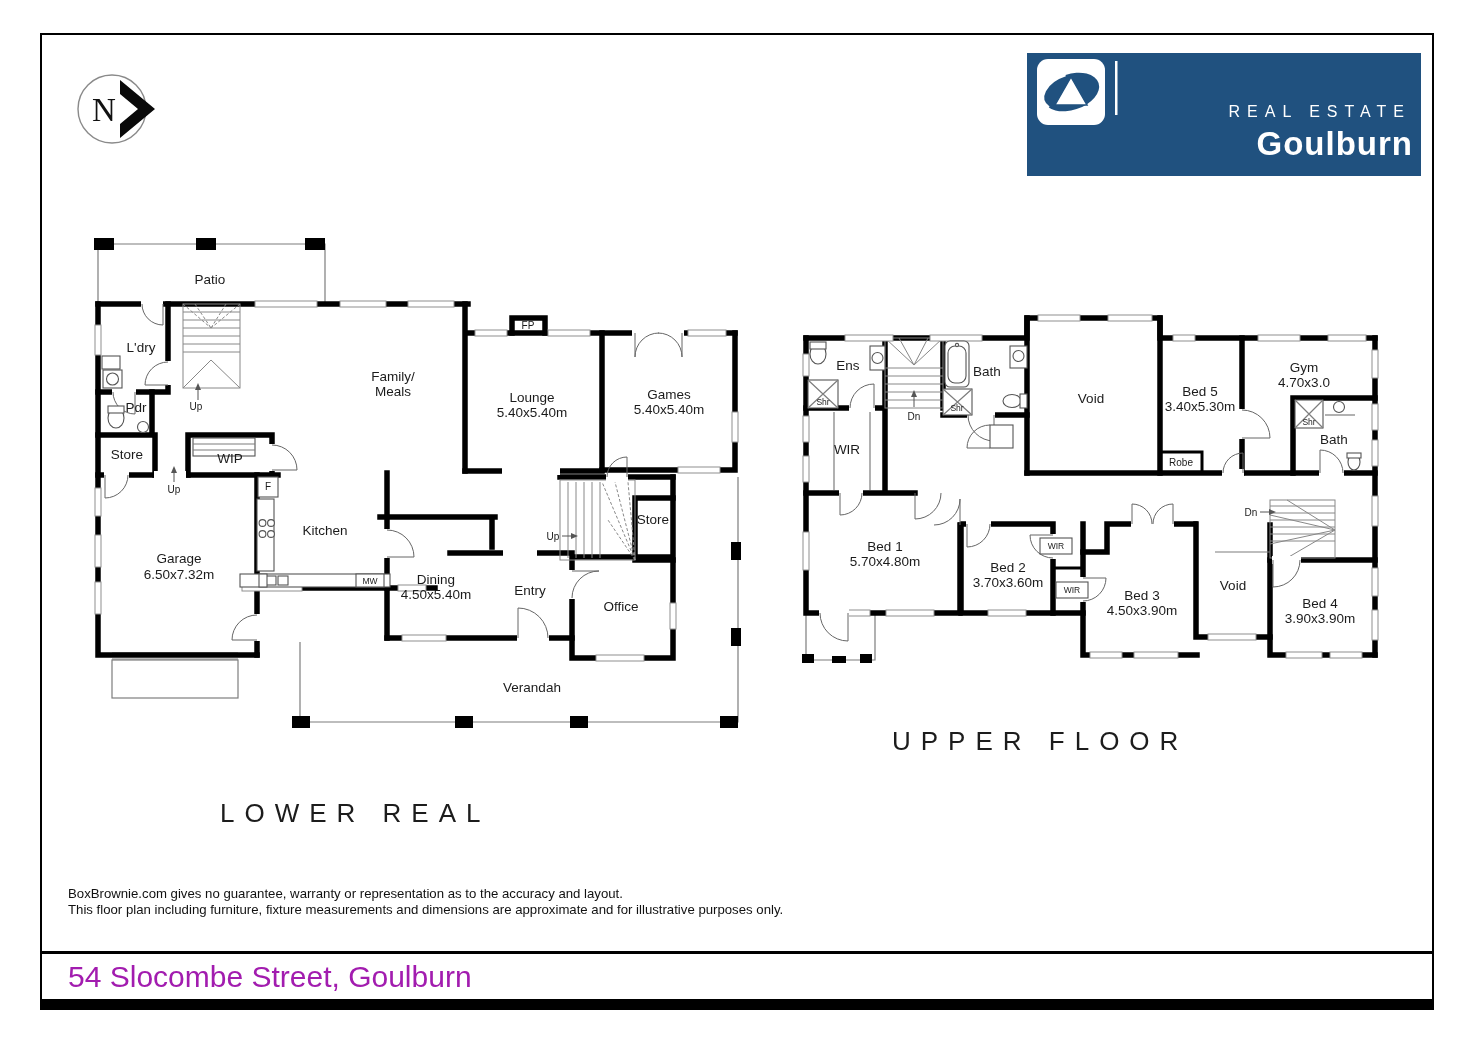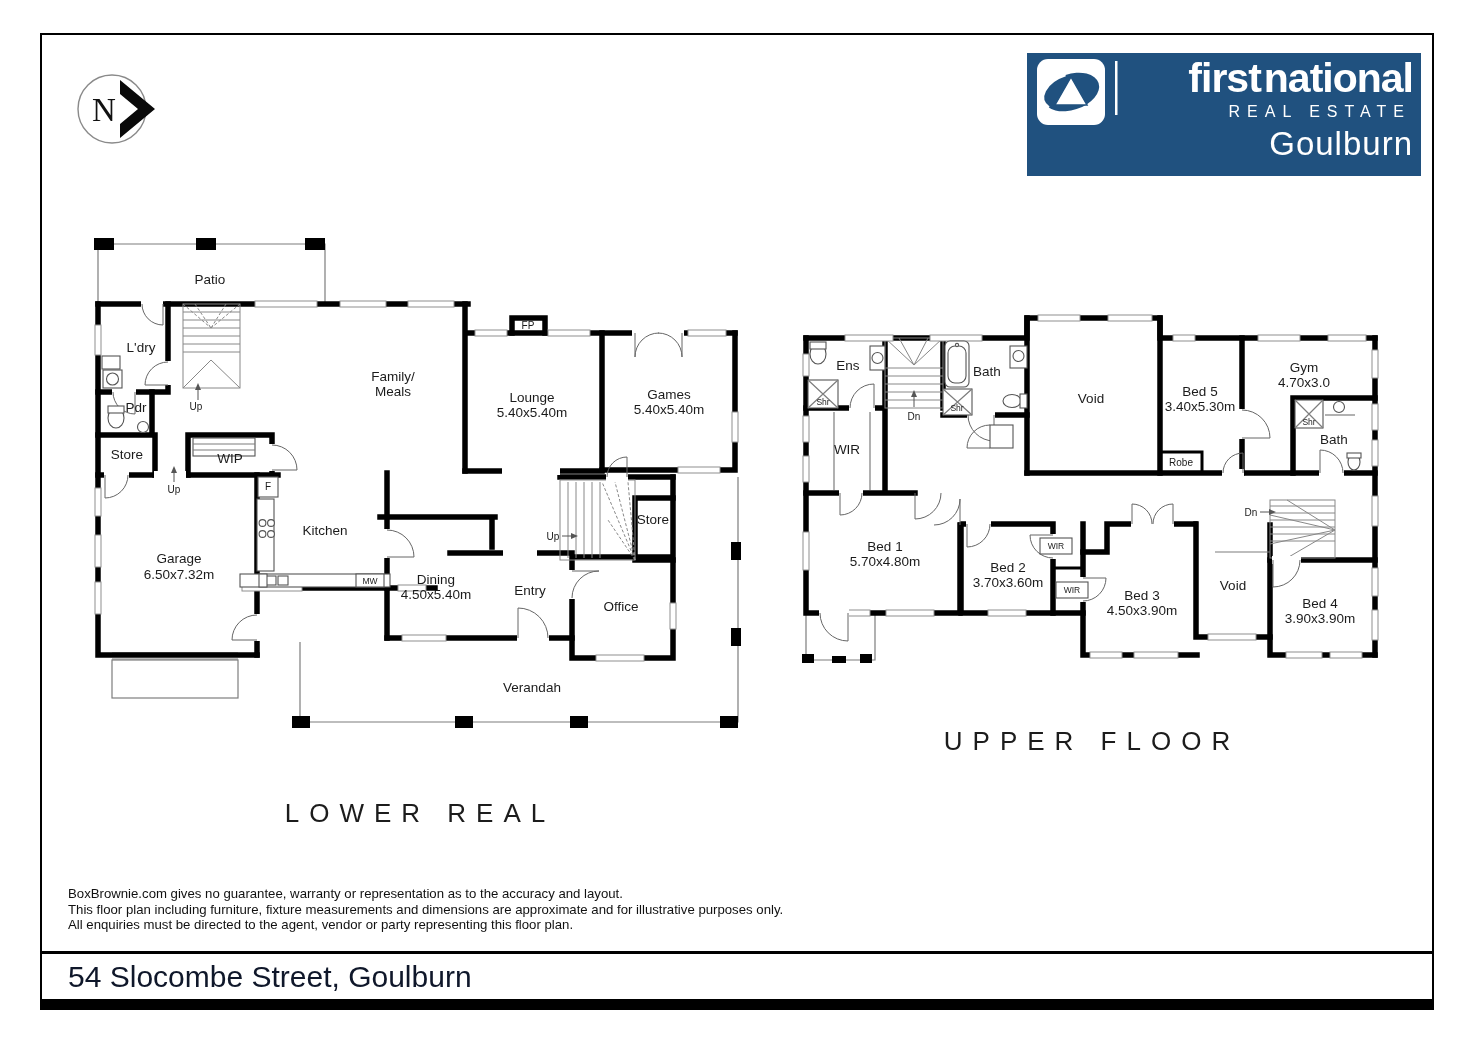--- a/index.html
+++ b/index.html
@@ -55,7 +55,6 @@
     <polygon points="44,24 60,52 28,52" fill="#fff" stroke="#20517f" stroke-width="1.5"></polygon>
     <rect x="88" y="8" width="2.5" height="54" fill="#fff"></rect>
   </svg>
-  <div class="brand"><span>first</span><span style="margin-left:3px">national</span></div>
   <div class="tagline">REAL ESTATE</div>
   <div class="office">Goulburn</div>
 </div>

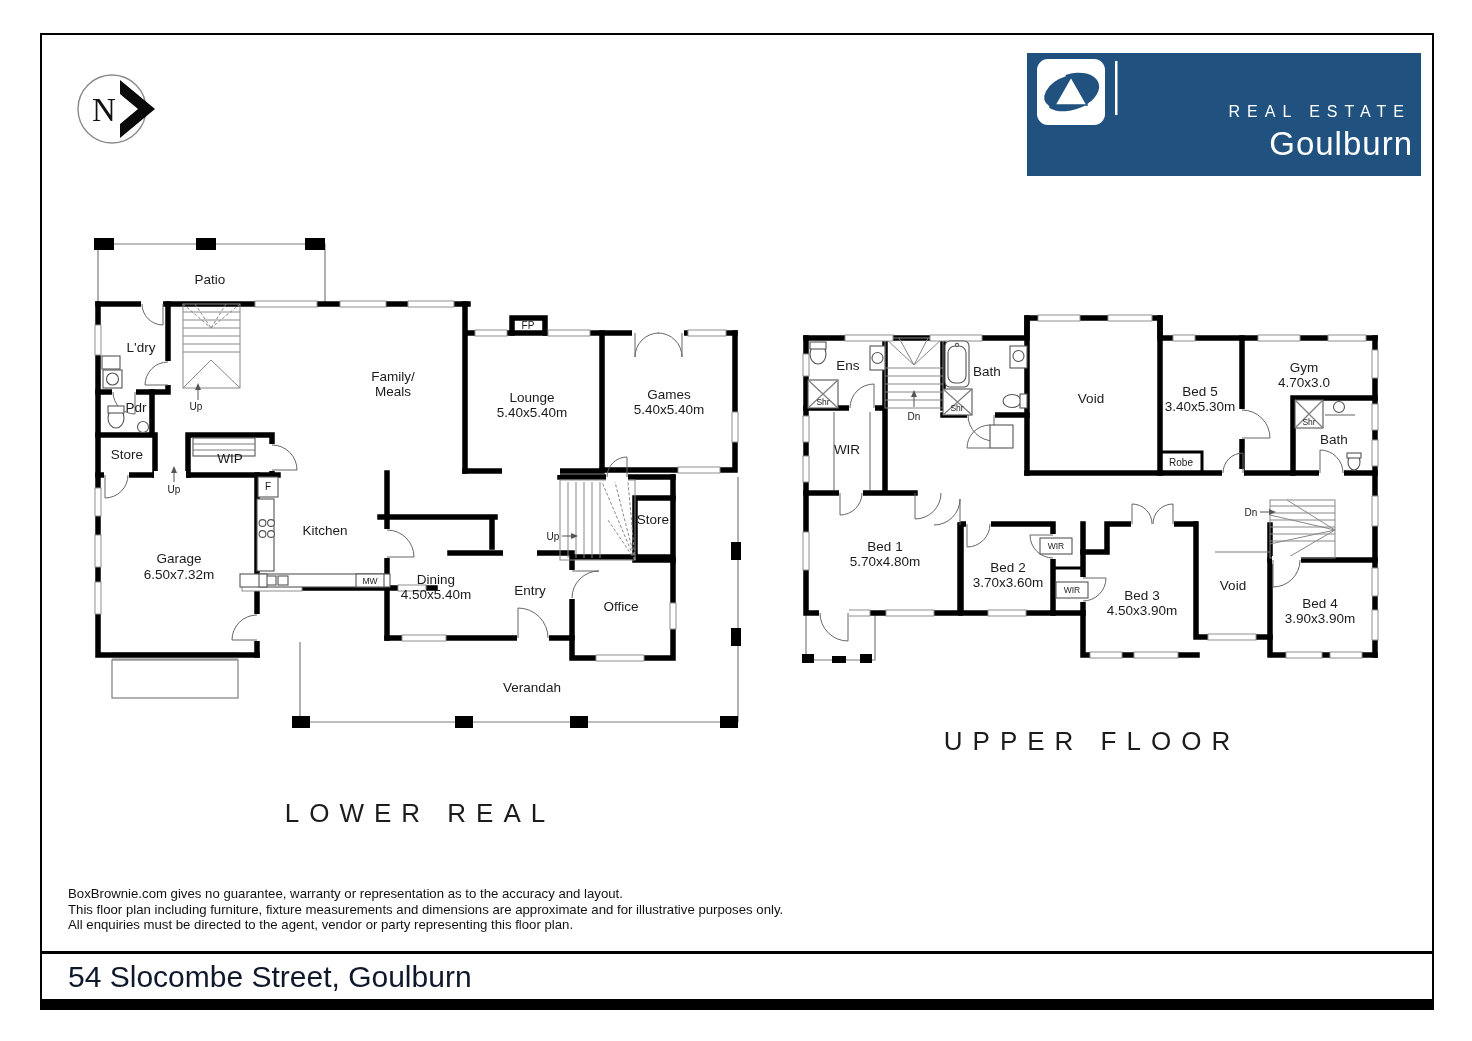--- a/index.html
+++ b/index.html
@@ -16,7 +16,7 @@
   #logo .brand{position:absolute;right:8px;top:2px;color:#fff;font-weight:bold;
     font-size:41px;letter-spacing:-1px;white-space:nowrap;}
   #logo .tagline{position:absolute;right:10px;top:50px;color:#fff;font-size:16px;letter-spacing:7px;}
-  #logo .office{position:absolute;right:8px;top:72px;color:#fff;font-size:33px;font-weight:400;letter-spacing:1px;}
+  #logo .office{position:absolute;right:8px;top:72px;color:#fff;font-size:33px;font-weight:700;letter-spacing:1px;}
   
   .wall{stroke:#000;stroke-width:5.5;fill:none;stroke-linecap:square;}
   .med{stroke:#000;stroke-width:3;fill:none;}

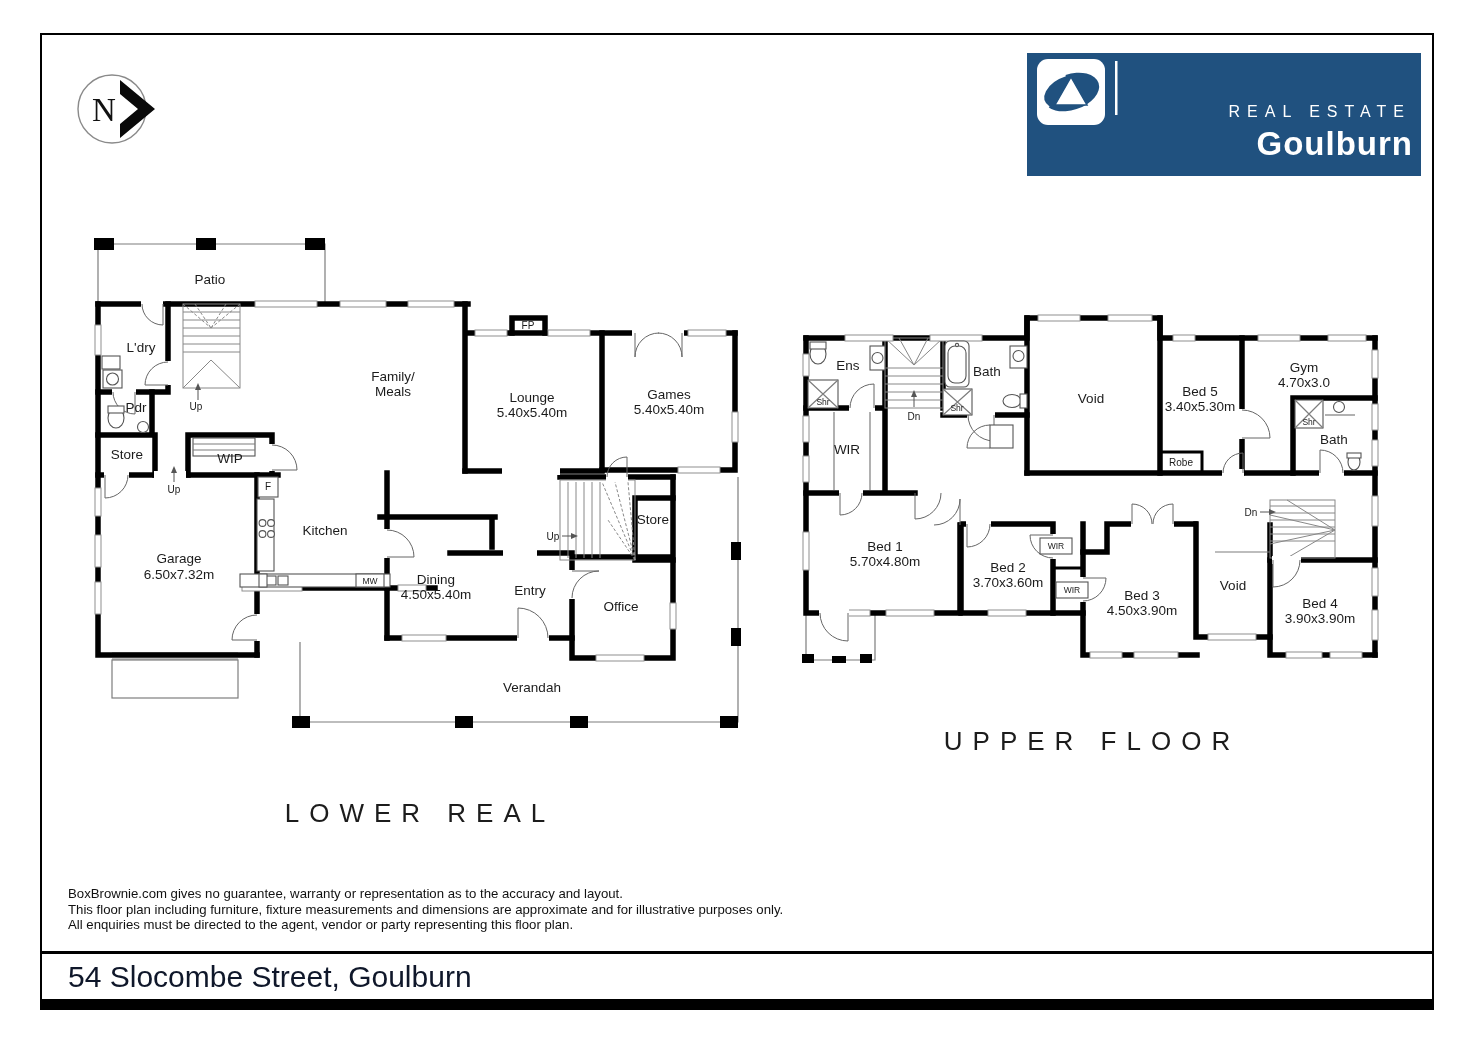--- a/index.html
+++ b/index.html
@@ -10,7 +10,7 @@
   #bottom-bar{left:40px;top:999px;width:1394px;height:9px;background:#000;}
   #address{left:68px;top:960px;font-size:30px;color:#0f172a;letter-spacing:0px;}
   #disclaimer{left:68px;top:886px;font-size:13.2px;line-height:15.6px;color:#111;}
-  .floor-title{font-size:26px;letter-spacing:10px;color:#1c1c1c;text-align:center;}
+  .floor-title{font-size:26px;letter-spacing:10px;color:#1c1c1c;}
   
   #logo{left:1027px;top:53px;width:394px;height:123px;}
   #logo .brand{position:absolute;right:8px;top:2px;color:#fff;font-weight:bold;

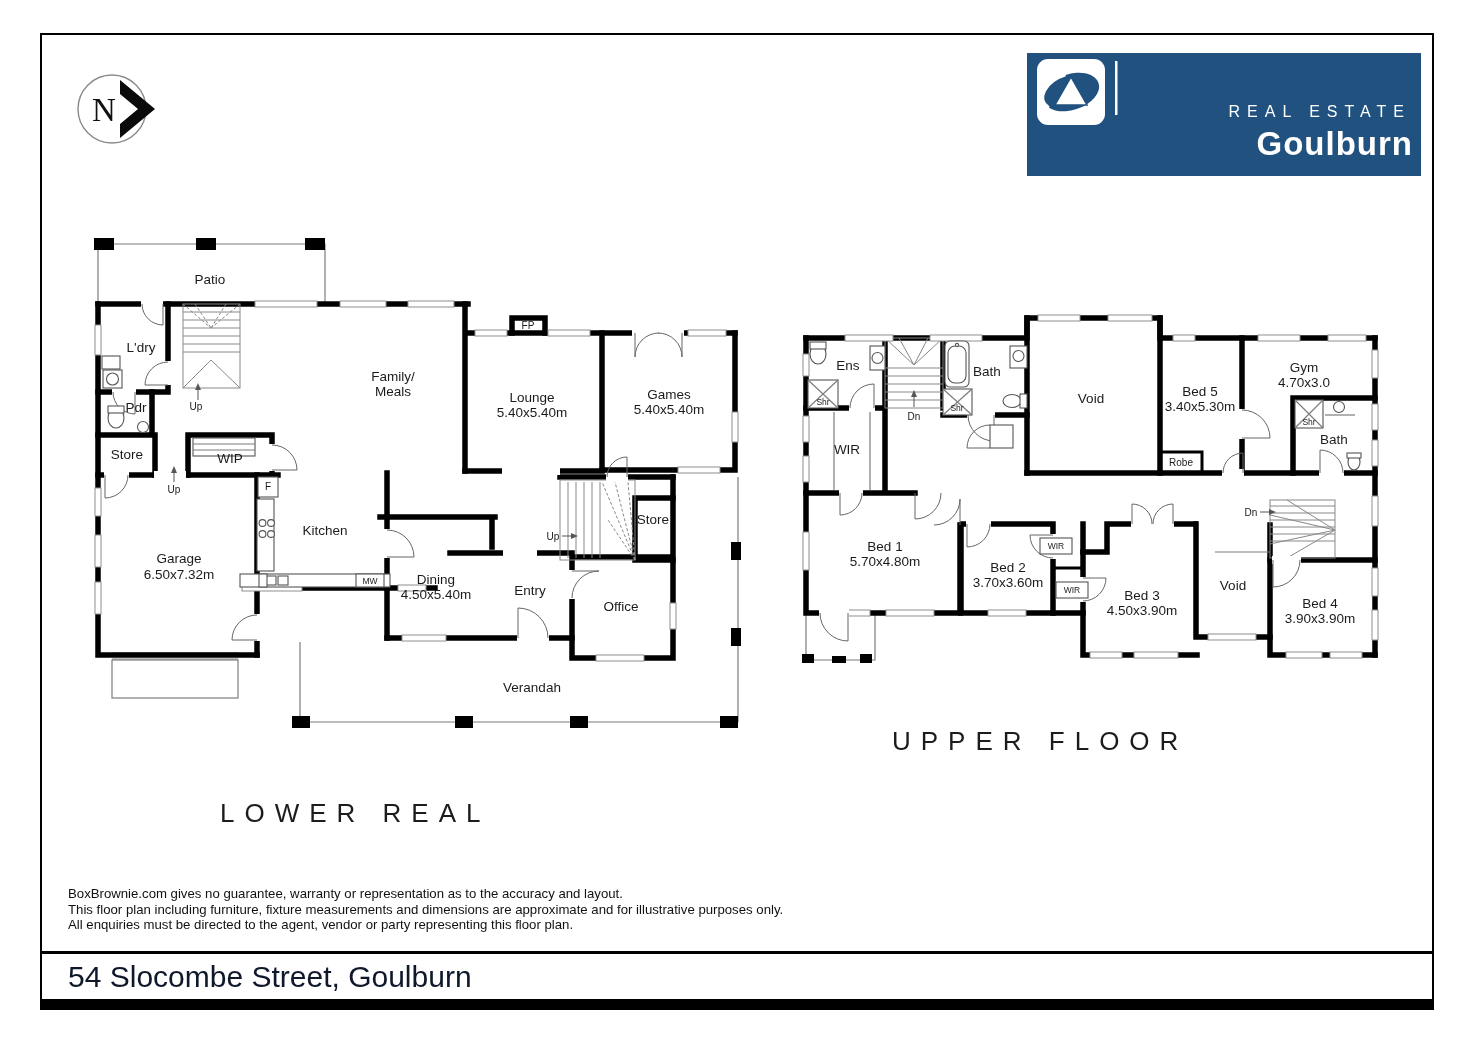--- a/index.html
+++ b/index.html
@@ -419,7 +419,6 @@
 <div class="abs" id="disclaimer">
   <div>BoxBrownie.com gives no guarantee, warranty or representation as to the accuracy and layout.</div>
   <div>This floor plan including furniture, fixture measurements and dimensions are approximate and for illustrative purposes only.</div>
-  <div>All enquiries must be directed to the agent, vendor or party representing this floor plan.</div>
 </div>
 
 <div class="abs" id="addr-line"></div>

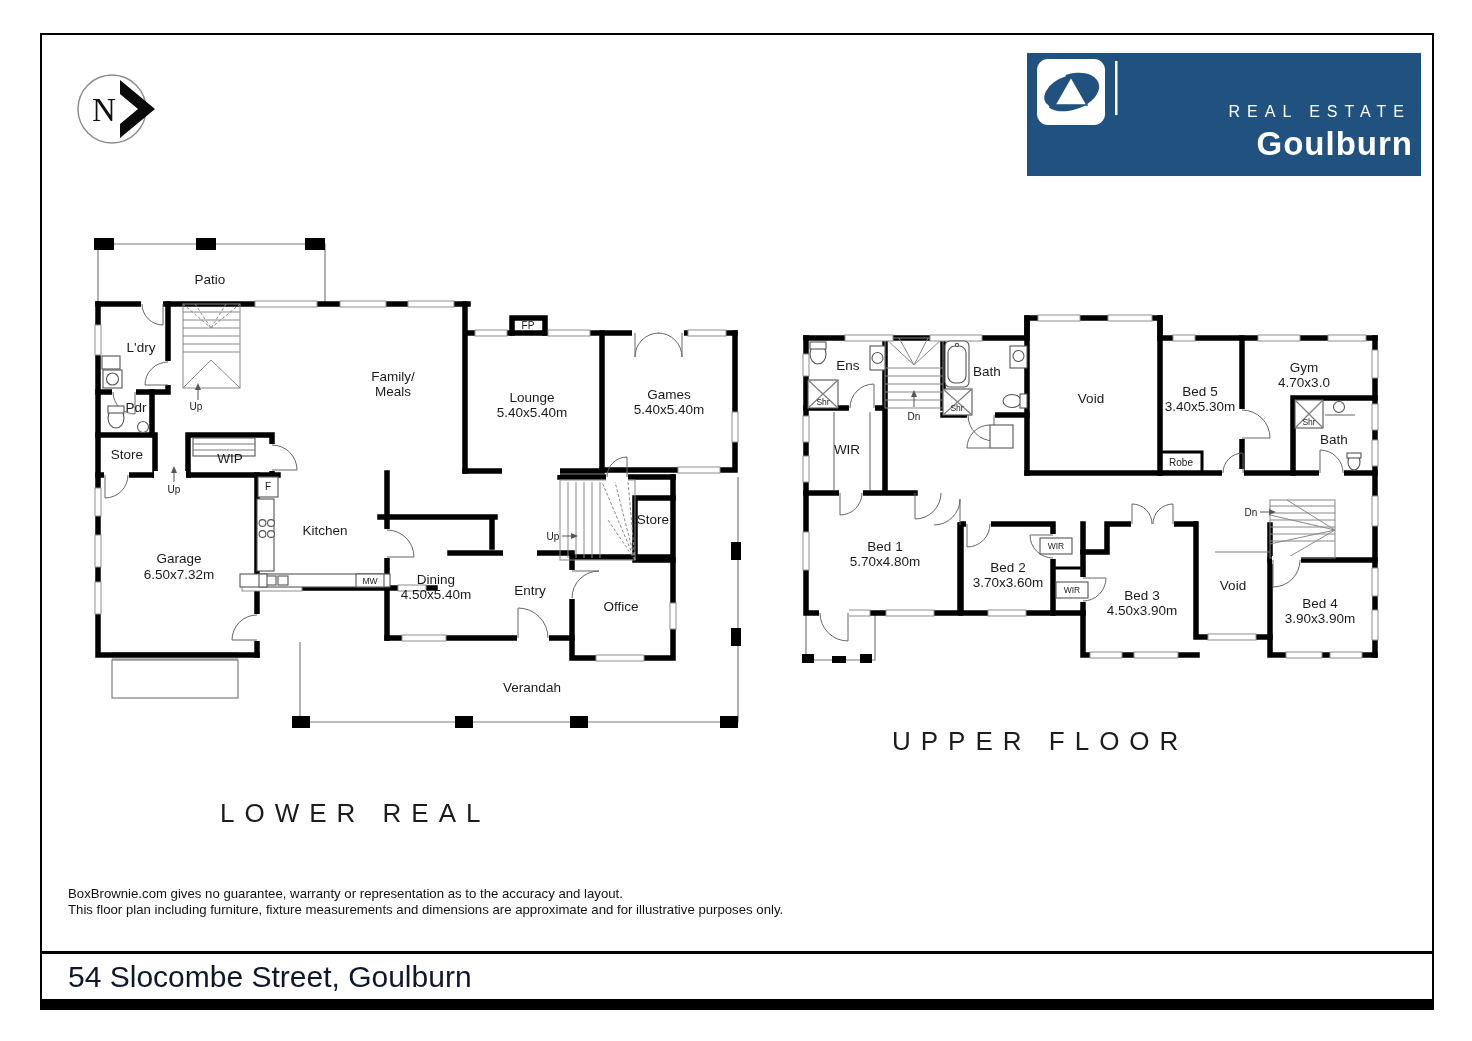--- a/index.html
+++ b/index.html
@@ -8,7 +8,7 @@
   #frame{left:40px;top:33px;width:1390px;height:973px;border:2px solid #000;}
   #addr-line{left:40px;top:951px;width:1394px;height:3px;background:#000;}
   #bottom-bar{left:40px;top:999px;width:1394px;height:9px;background:#000;}
-  #address{left:68px;top:960px;font-size:30px;color:#0f172a;letter-spacing:0px;}
+  #address{left:68px;top:960px;font-size:30px;color:#a21caf;letter-spacing:0px;}
   #disclaimer{left:68px;top:886px;font-size:13.2px;line-height:15.6px;color:#111;}
   .floor-title{font-size:26px;letter-spacing:10px;color:#1c1c1c;}
   

